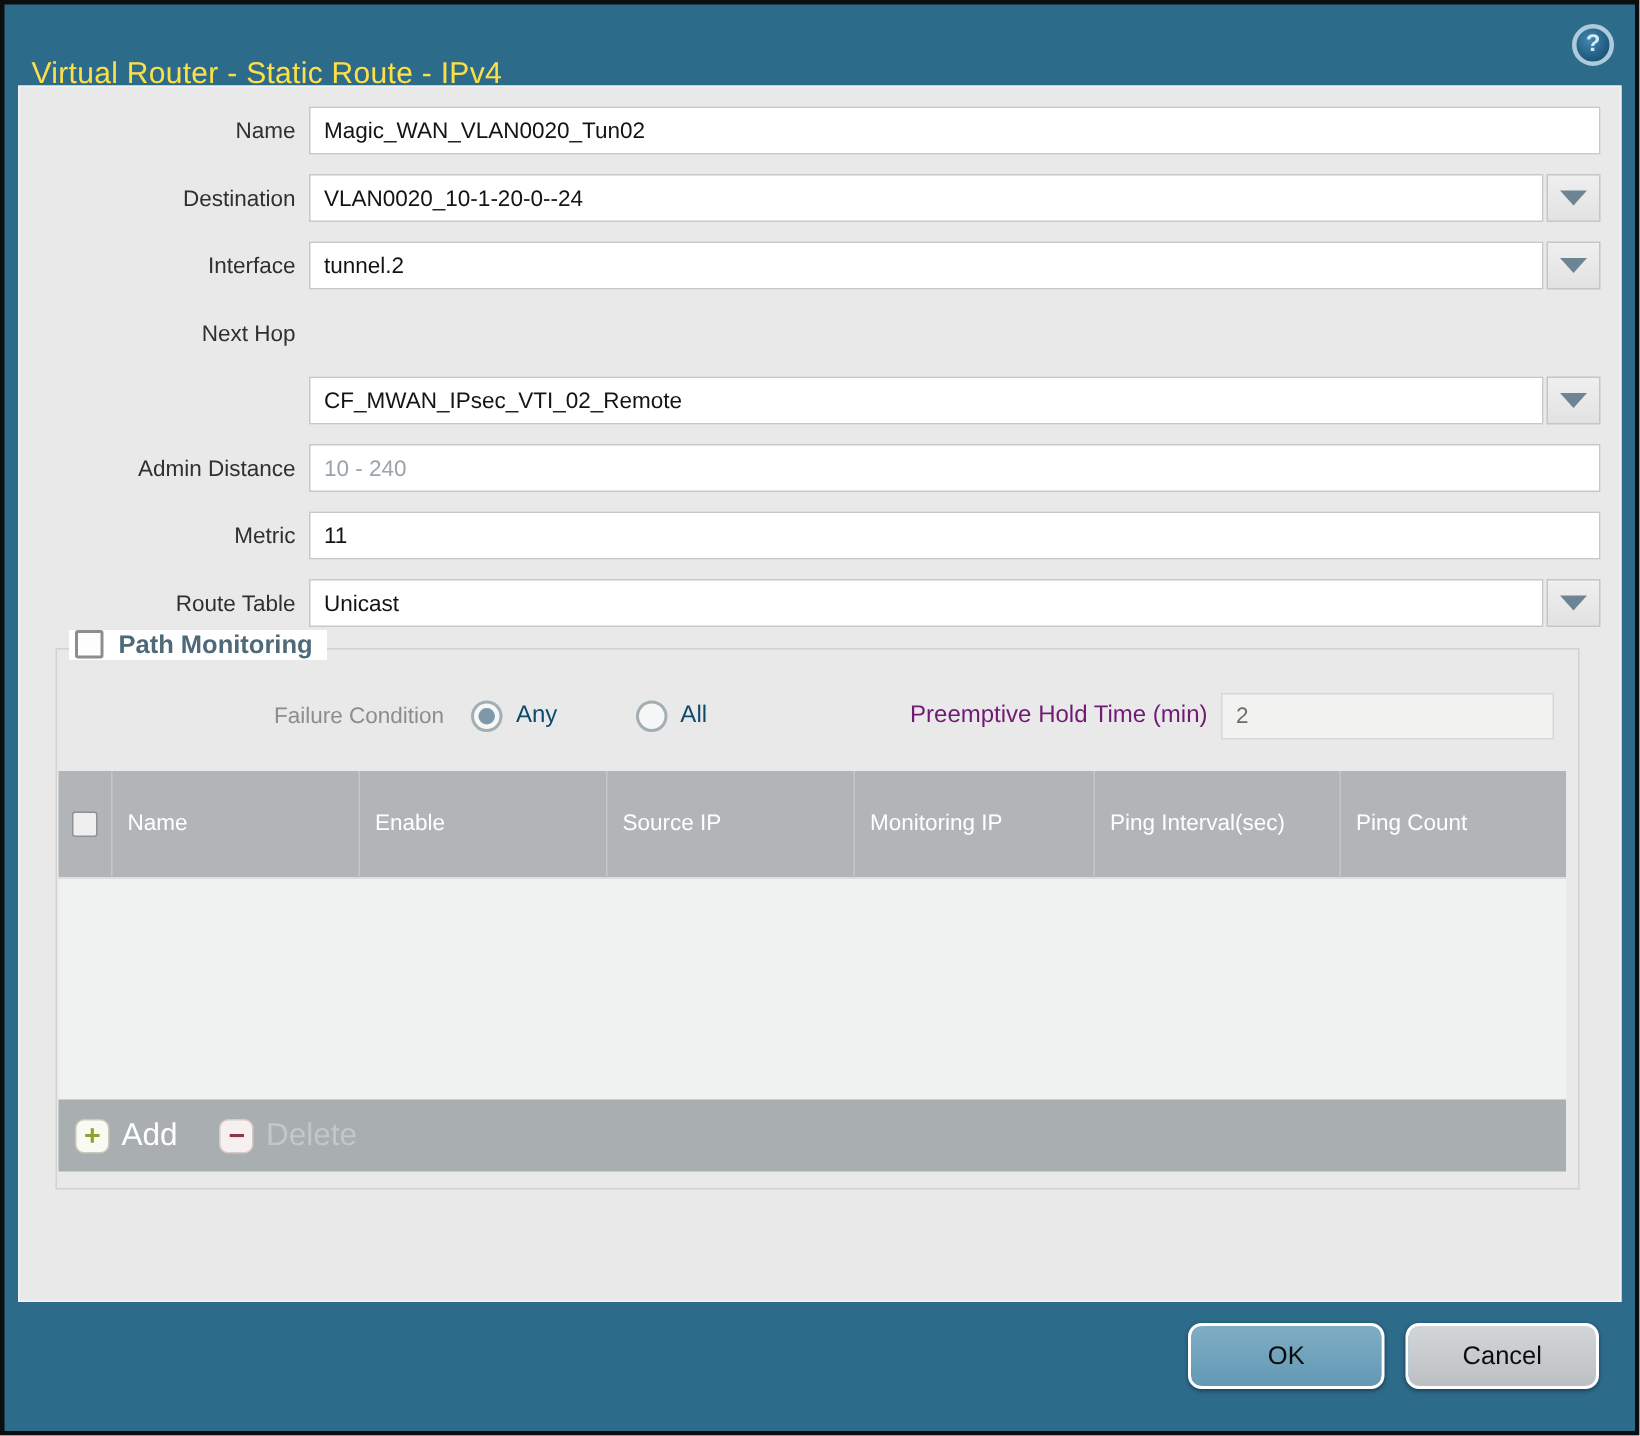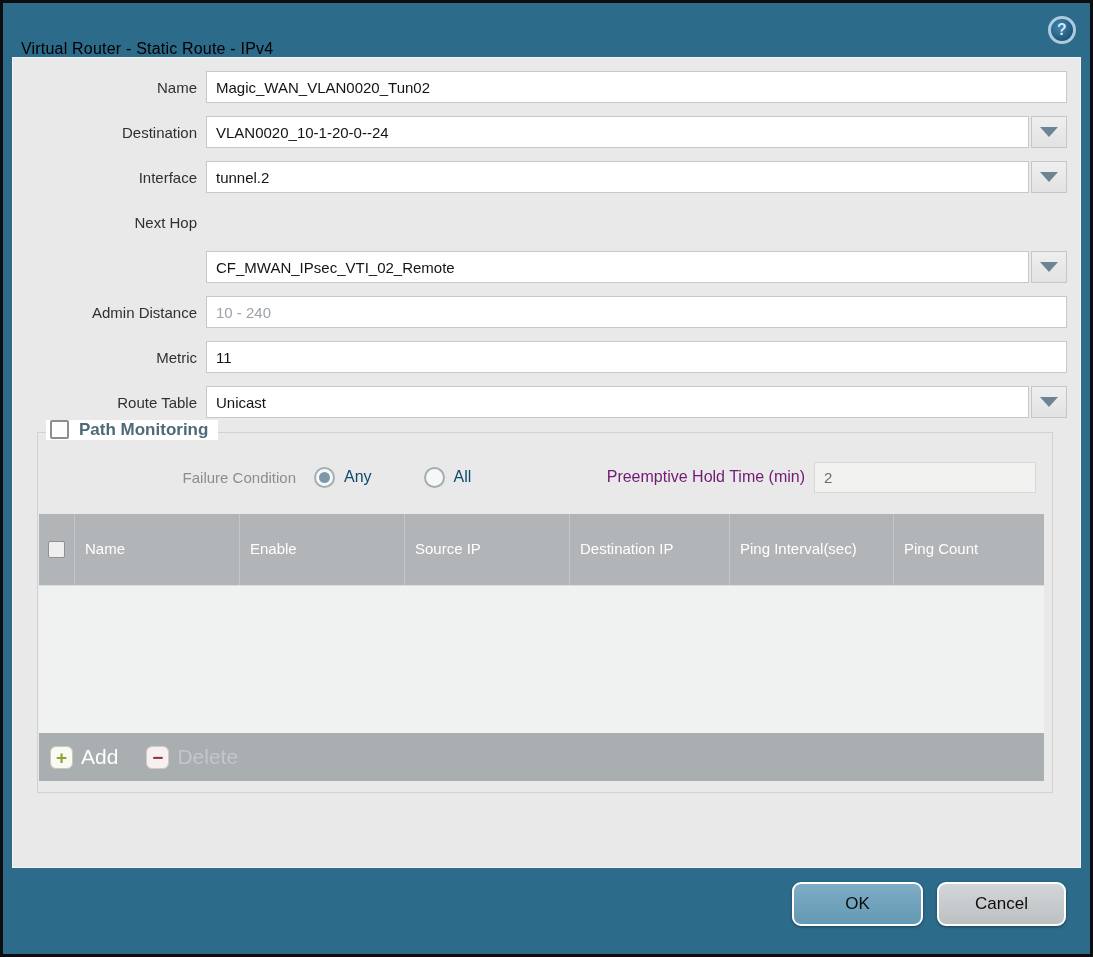--- a/index.html
+++ b/index.html
@@ -15,7 +15,7 @@
     position:absolute; left:0; right:0; top:0; height:54px;
     display:flex; align-items:center; padding:0 14px 0 18px;
   }
-  .title-text { color:#000000; font-size:16px; letter-spacing:.2px;margin-top:38px; }
+  .title-text { color:#fde047; font-size:20px; letter-spacing:.2px;margin-top:38px; }
   .help-icon {
     margin-left:auto; width:28px; height:28px; border-radius:50%;
     background:radial-gradient(circle at 40% 35%, #4587ad, #1d577b 70%);

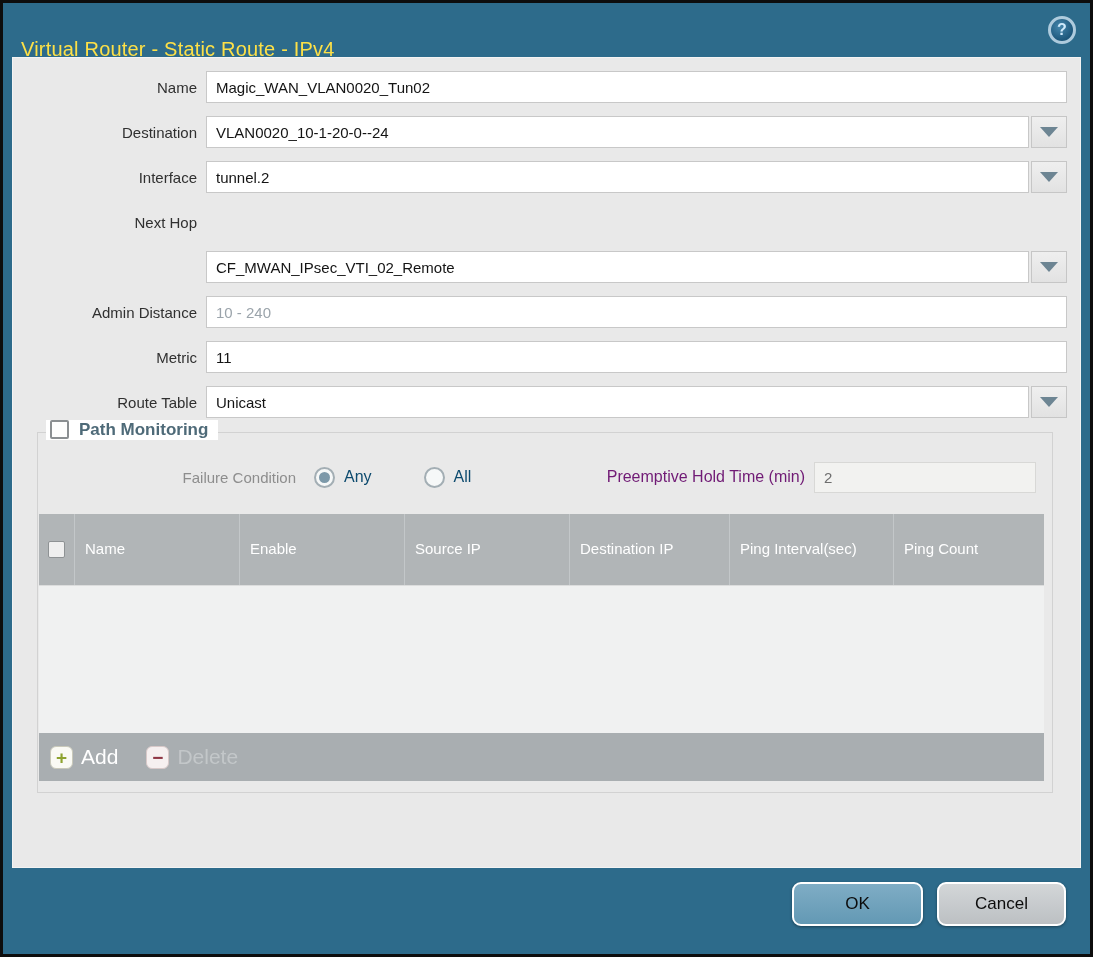--- a/index.html
+++ b/index.html
@@ -218,7 +218,7 @@
           <div class="th c1">Name</div>
           <div class="th c2">Enable</div>
           <div class="th c3">Source IP</div>
-          <div class="th c4">Destination IP</div>
+          <div class="th c4">Monitoring IP</div>
           <div class="th c5">Ping Interval(sec)</div>
           <div class="th c6">Ping Count</div>
         </div>

